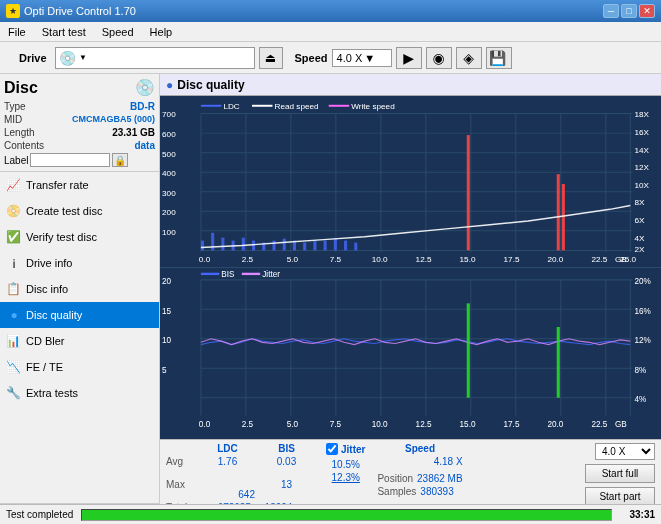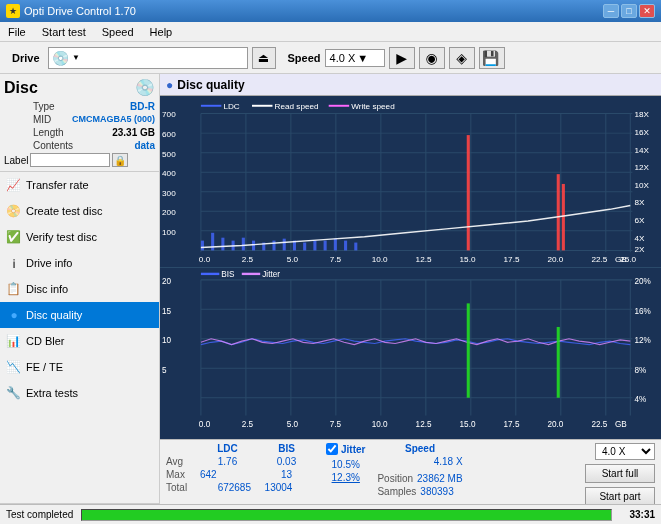--- a/index.html
+++ b/index.html
@@ -56,7 +56,7 @@
       height: 32px;
       display: flex;
       align-items: center;
-      padding: 0 12px;
+      padding: 0 19px;
       border-bottom: 1px solid #ccc;
       gap: 4px;
     }

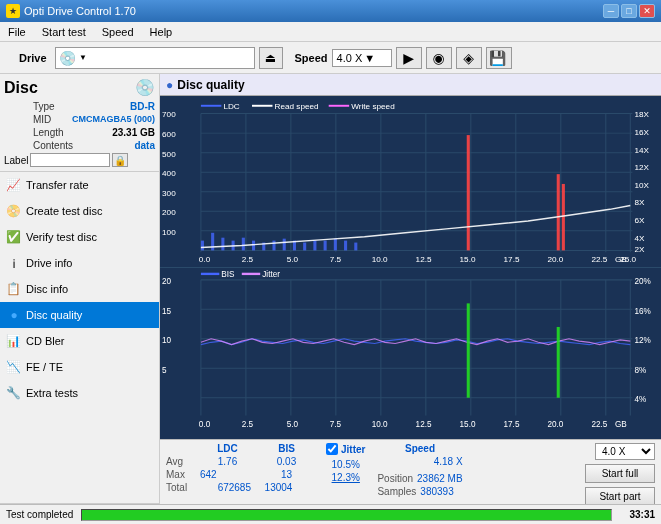--- a/index.html
+++ b/index.html
@@ -101,7 +101,7 @@
     .disc-label { font-weight: bold; font-size: 16px; }
     .disc-icon { font-size: 16px; }
     .disc-info-row { display: flex; justify-content: space-between; margin-bottom: 2px; font-size: 10px; }
-    .disc-info-label { color: #333; margin-left: 29px; }
+    .disc-info-label { color: #333; }
     .disc-info-value { color: #0066cc; font-weight: bold; }
     .disc-info-value.black { color: #000; }
     .label-row { display: flex; align-items: center; gap: 2px; margin-top: 2px; }

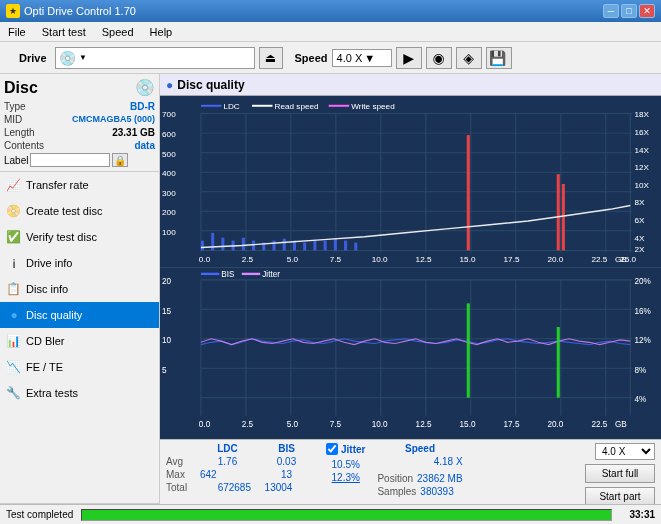--- a/index.html
+++ b/index.html
@@ -449,7 +449,7 @@
         </div>
         <div style="display:flex; gap:4px; align-items:center; font-size:10px;">
           <span style="width:30px; color:#555;">Max</span>
-          <span style="width:55px; text-align:left; color:#0055cc;">642</span>
+          <span style="width:55px; text-align:right; color:#0055cc;margin-top:20px;">642</span>
           <span style="width:55px; text-align:center; color:#0055cc;">13</span>
         </div>
         <div style="display:flex; align-items:center; font-size:10px;">

